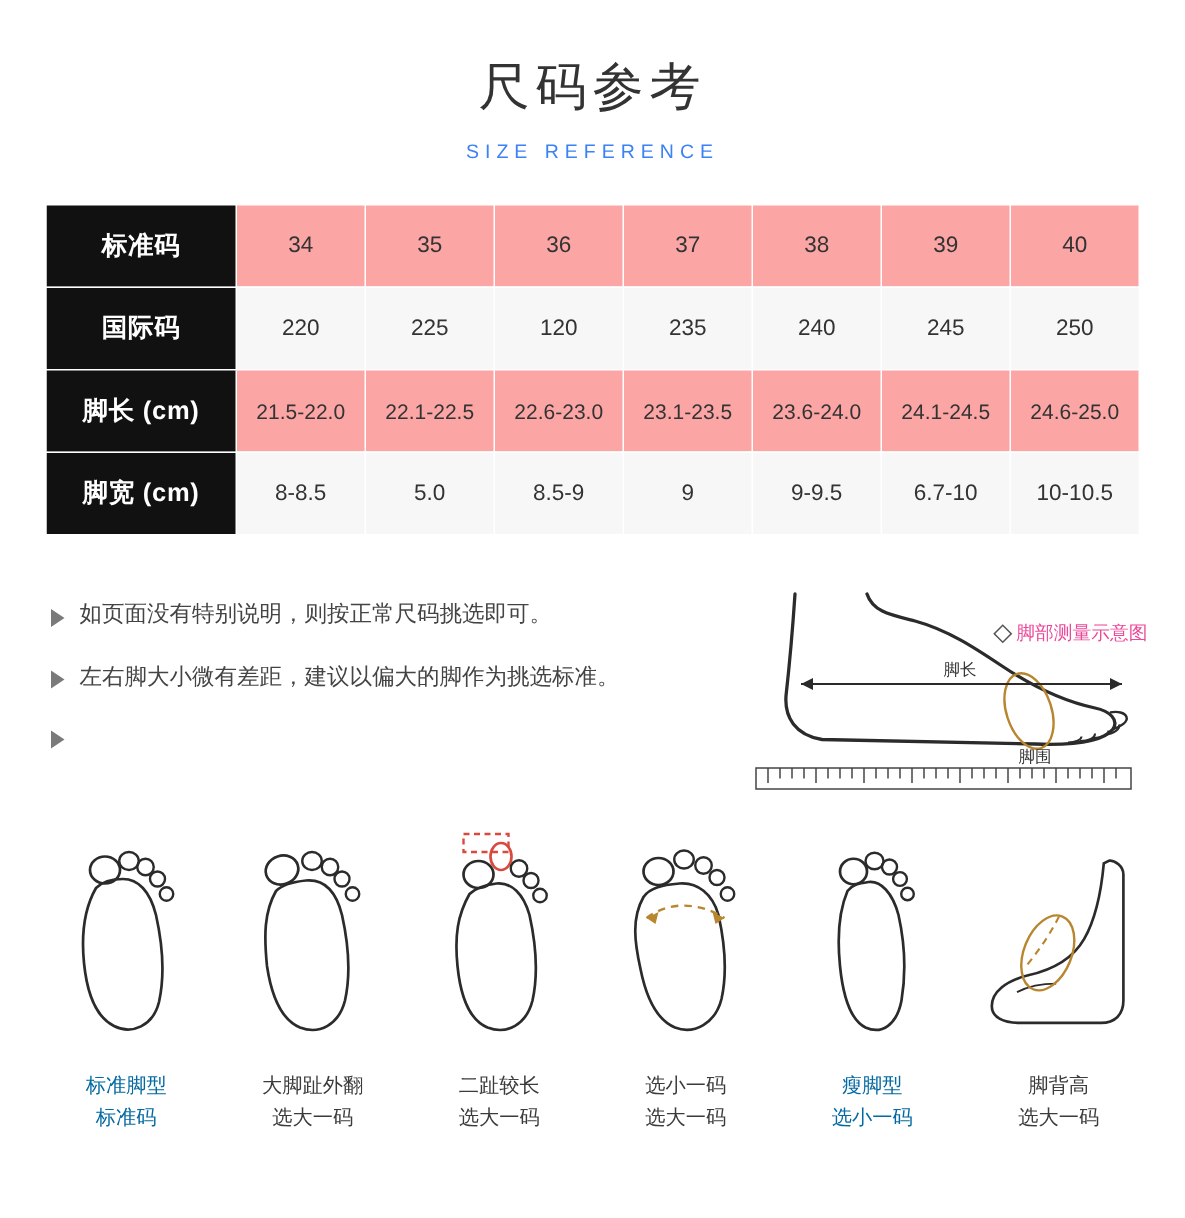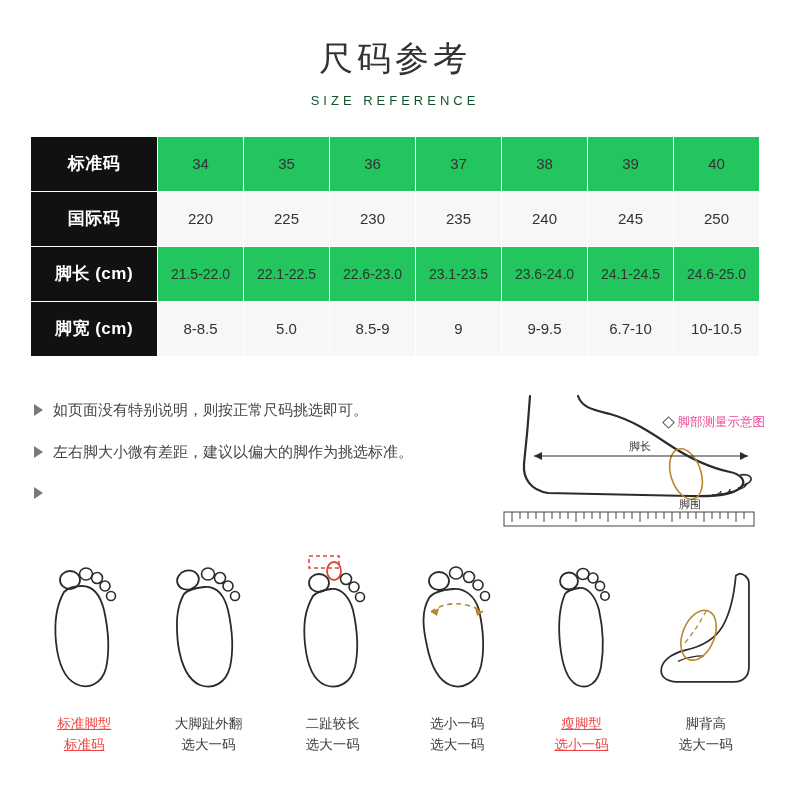--- a/index.html
+++ b/index.html
@@ -31,7 +31,7 @@
   .title-en {
     font-size: 13px;
     letter-spacing: 4px;
-    color: #14532d;
+    color: #3b82f6;
     margin-top: 14px;
     font-weight: 400;
   }

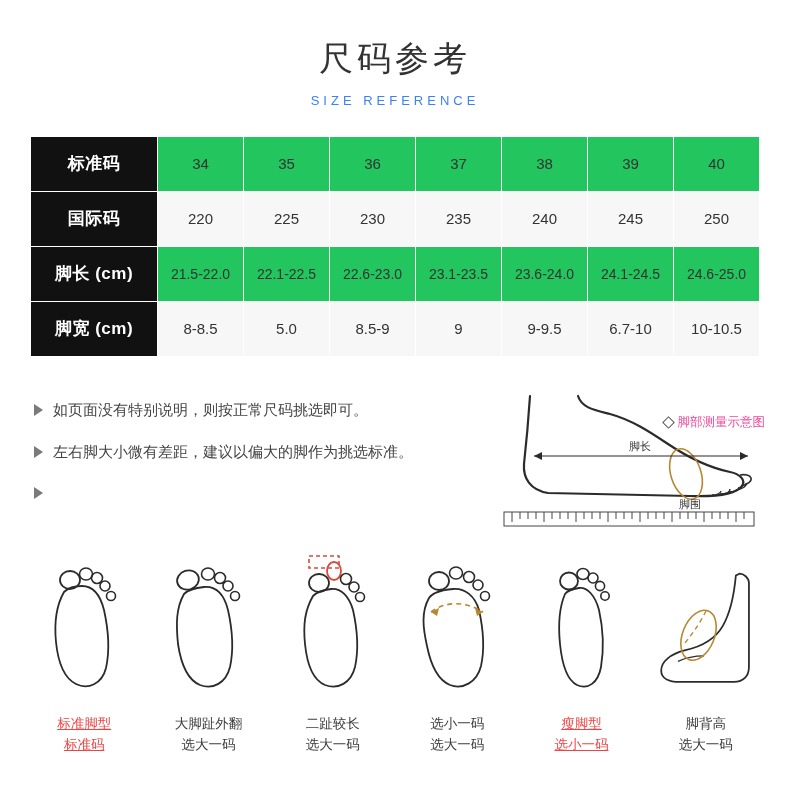--- a/index.html
+++ b/index.html
@@ -61,7 +61,7 @@
     width: 124px;
     letter-spacing: 0.5px;
   }
-  table.size-table tr.odd td.cell { background: #22c55e; }
+  table.size-table tr.odd td.cell { background: #fca5a5; }
   table.size-table tr.even td.cell { background: #f7f7f7; }
   table.size-table td.cell.small { font-size: 14px; }
 

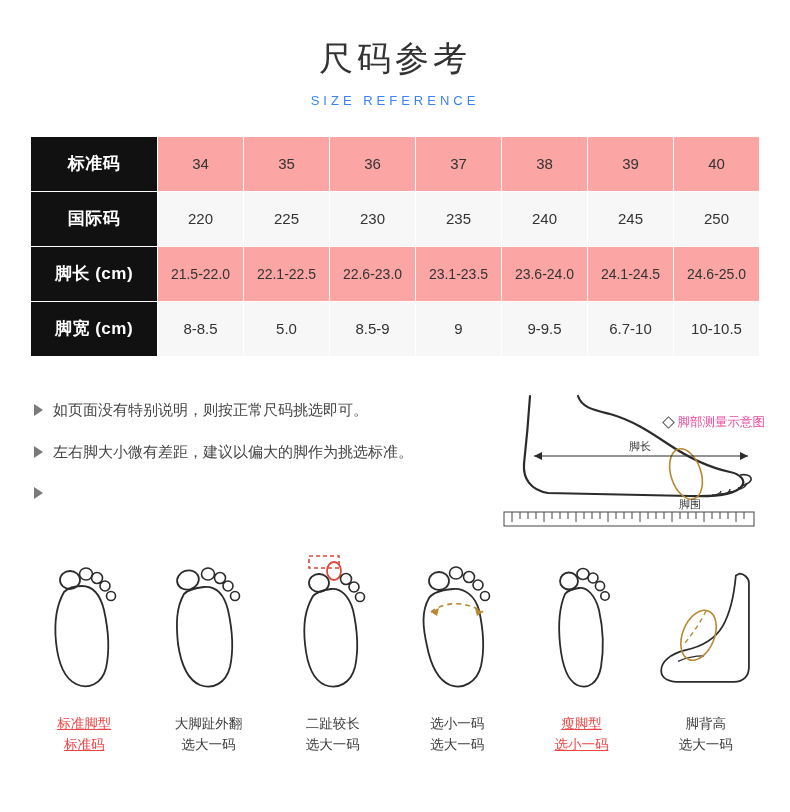--- a/index.html
+++ b/index.html
@@ -174,7 +174,7 @@
       <td class="rowhead">国际码</td>
       <td class="cell">220</td>
       <td class="cell">225</td>
-      <td class="cell">230</td>
+      <td class="cell">120</td>
       <td class="cell">235</td>
       <td class="cell">240</td>
       <td class="cell">245</td>

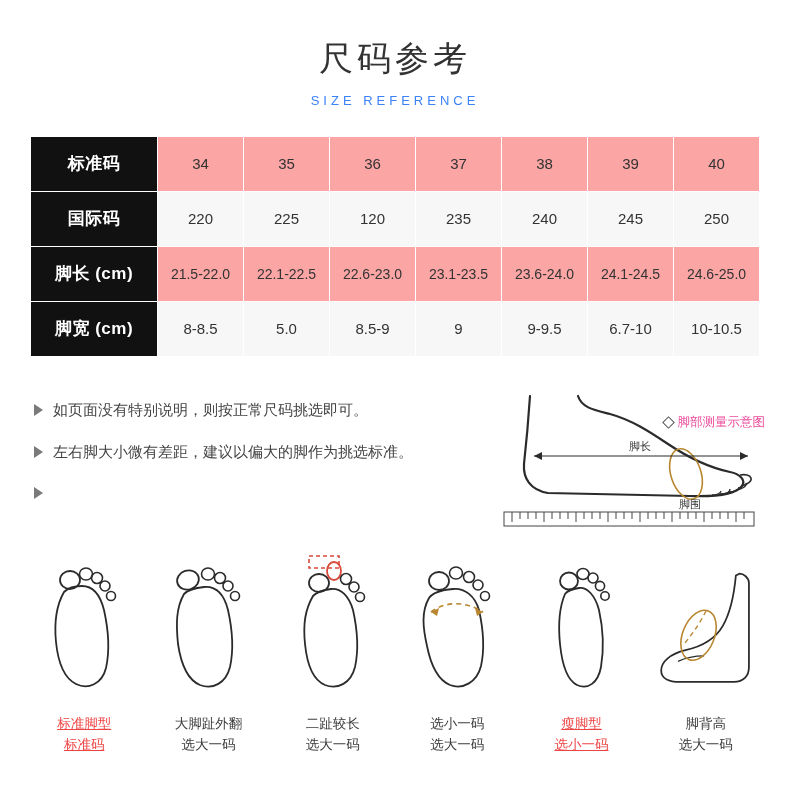--- a/index.html
+++ b/index.html
@@ -74,7 +74,7 @@
   }
   .note-line {
     display: flex;
-    align-items: flex-start;
+    align-items: center;
     margin-bottom: 22px;
     font-size: 15px;
     color: #444;

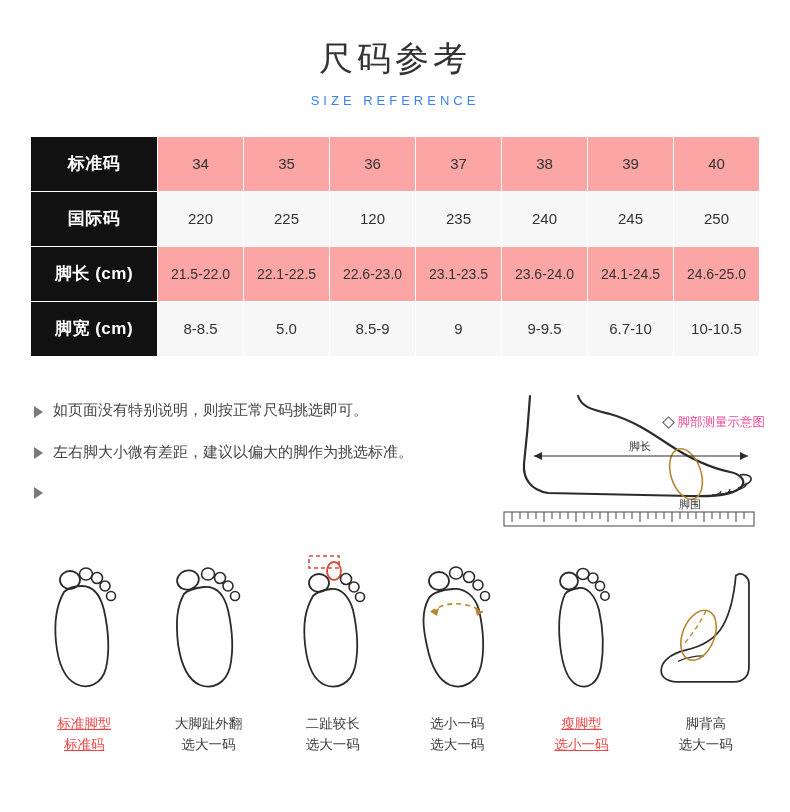--- a/index.html
+++ b/index.html
@@ -147,7 +147,7 @@
     color: #3b3b3b;
     white-space: nowrap;
   }
-  .foot-cap.gold { color: #ef4444; text-decoration: underline; }
+  .foot-cap.gold { color: #0369a1; }
 </style>
 </head>
 <body>

